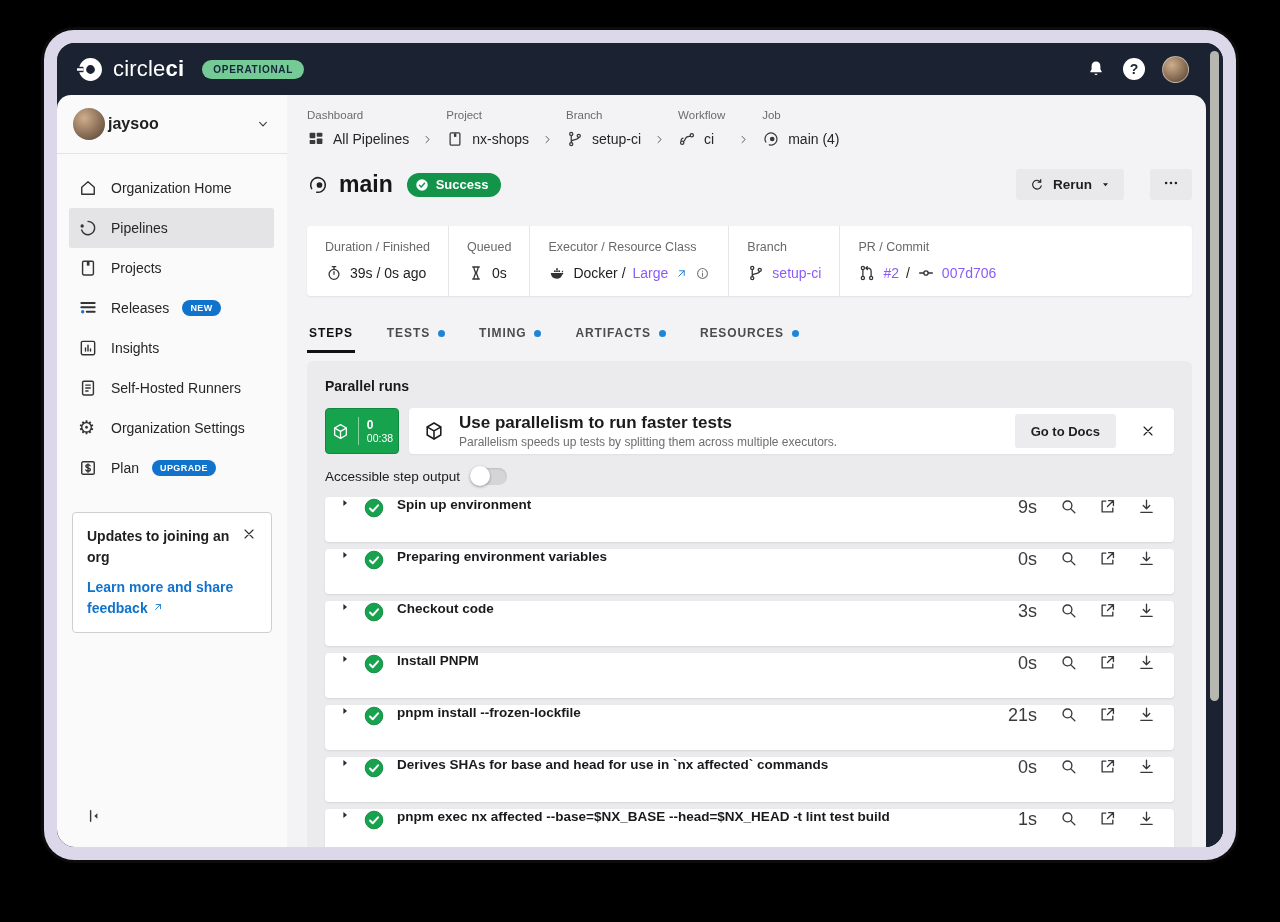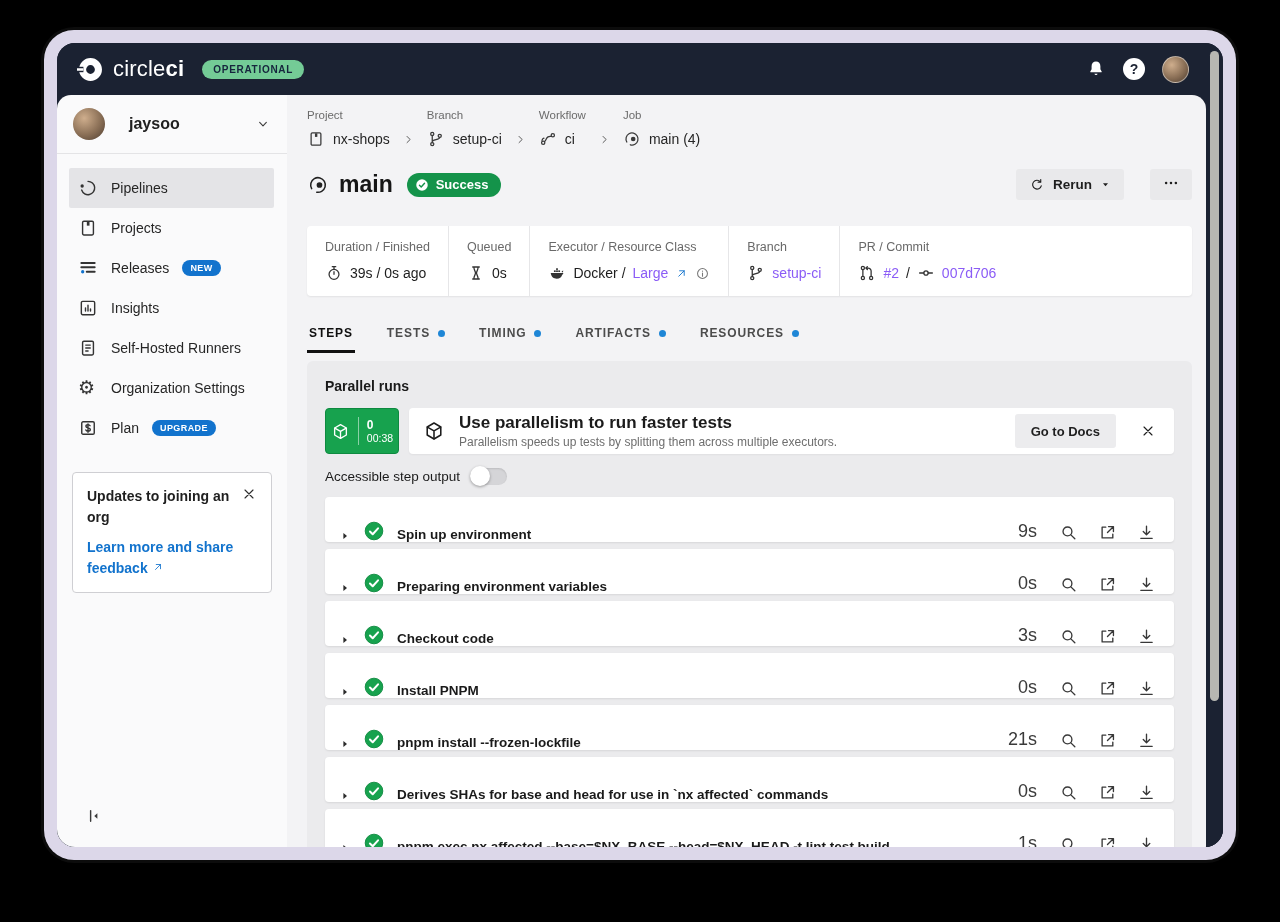--- a/index.html
+++ b/index.html
@@ -21,7 +21,7 @@
   
   .bodyrow{flex:1;display:flex;min-height:0;background:#1b2232}
   .sidebar{flex:0 0 220px;background:#fafafb;border-radius:14px 0 0 0;position:relative}
-  .user-row{display:flex;align-items:center;gap:24px;height:58px;padding:0 16px;cursor:pointer}
+  .user-row{display:flex;align-items:center;gap:3px;height:58px;padding:0 16px;cursor:pointer}
   .side-avatar{width:32px;height:32px}
   .user-name{font-size:16px;font-weight:700;color:#202020;flex:1}
   .chev svg{width:16px;height:16px;color:#3d3d3d;display:block}

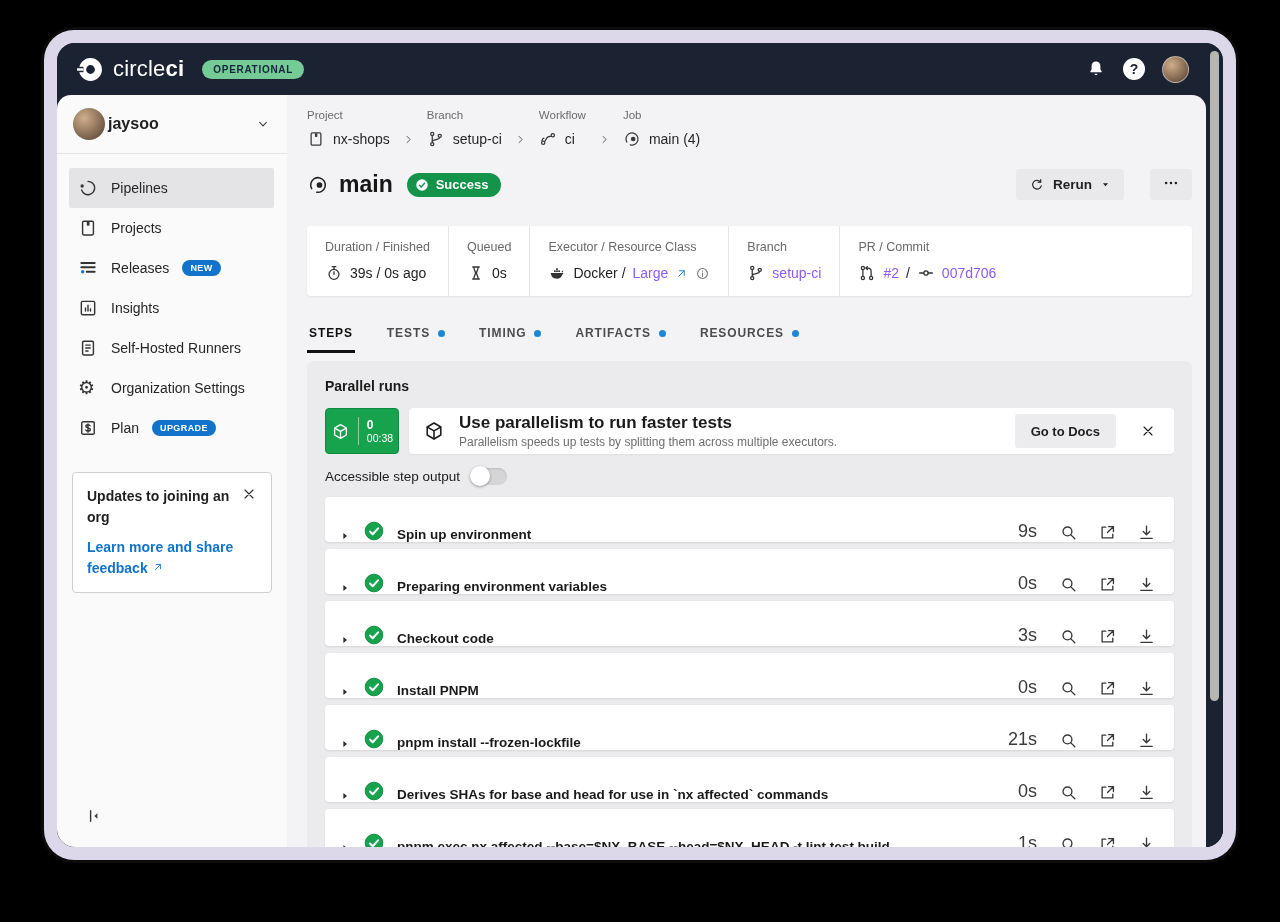--- a/index.html
+++ b/index.html
@@ -250,6 +250,27 @@
         <div class="crumbs" id="crumb-mount">
             <div class="crumb">
     <div class="crumb-col">
+      <span class="crumb-label">Dashboard</span>
+      <span class="crumb-val">
+        <span class="cicon">
+                    <svg viewBox="0 0 24 24" fill="currentColor">
+                      <rect x="3.5" y="3.5" width="7.6" height="7.6" rx="1"></rect>
+                      <rect x="13" y="3.5" width="7.5" height="5.6" rx="1"></rect>
+                      <rect x="3.5" y="13.2" width="7.6" height="5.6" rx="1"></rect>
+                      <rect x="13" y="11.2" width="7.5" height="7.6" rx="1"></rect>
+                    </svg>
+                  </span>
+        <span>All Pipelines</span>
+      </span>
+    </div>
+    <span class="crumb-sep">
+                <svg viewBox="0 0 24 24" fill="none" stroke="currentColor" stroke-width="1.7" stroke-linecap="round" stroke-linejoin="round">
+                  <path d="M9.3 6.3 15 12l-5.7 5.7"></path>
+                </svg>
+              </span>
+  </div>
+            <div class="crumb">
+    <div class="crumb-col">
       <span class="crumb-label">Project</span>
       <span class="crumb-val">
         <span class="cicon">

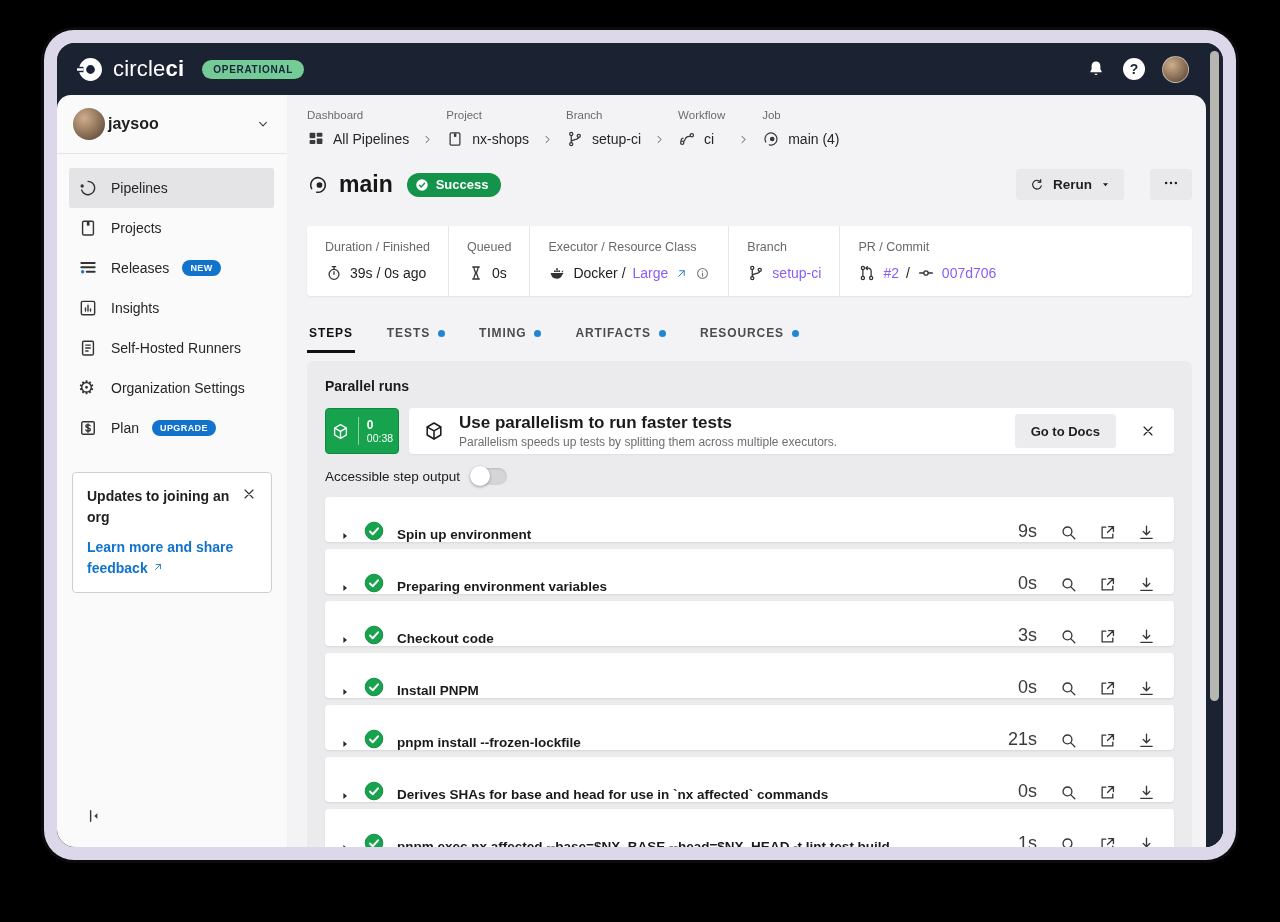--- a/index.html
+++ b/index.html
@@ -161,6 +161,15 @@
         </div>
         <div class="divider"></div>
         <nav class="nav" id="nav-mount">
+            <div class="nav-item">
+    <span class="nicon">
+                <svg viewBox="0 0 24 24" fill="none" stroke="currentColor" stroke-width="1.7" stroke-linecap="round" stroke-linejoin="round">
+                  <path d="M4.5 11 12 4.4l7.5 6.6v8.5h-15z"></path>
+                </svg>
+              </span>
+    <span class="nlabel">Organization Home</span>
+
+  </div>
             <div class="nav-item active">
     <span class="nicon">
                 <svg viewBox="0 0 24 24" fill="none" stroke="currentColor" stroke-width="1.7" stroke-linecap="round" stroke-linejoin="round">

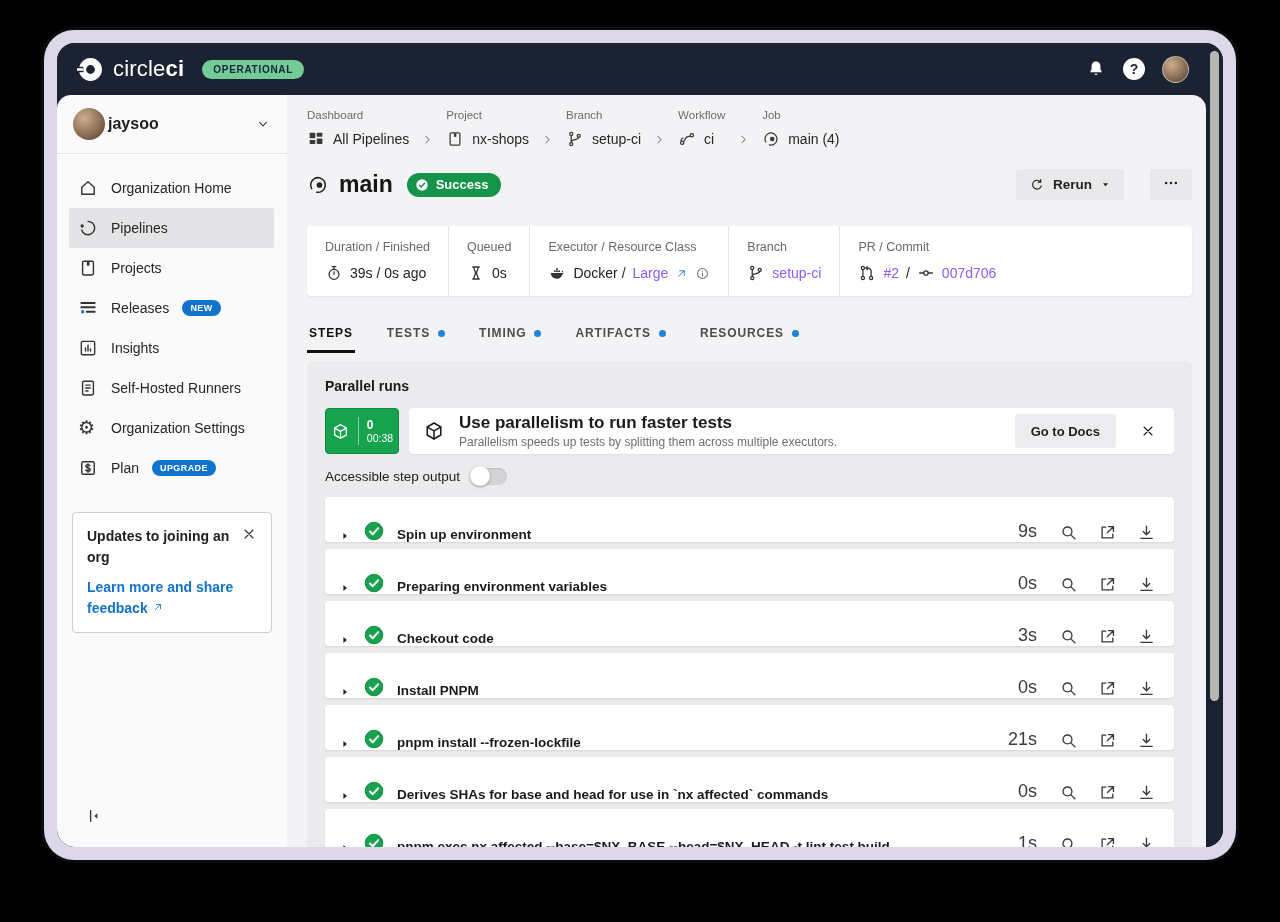--- a/index.html
+++ b/index.html
@@ -101,7 +101,7 @@
   .toggle{width:37px;height:17px;border-radius:9px;background:#d5d5d8;position:relative;cursor:pointer;box-shadow:inset 0 1px 2px rgba(0,0,0,.12)}
   .knob{position:absolute;left:0;top:-2px;width:20px;height:20px;border-radius:50%;background:#fff;box-shadow:0 1px 3px rgba(0,0,0,.35)}
   .steps{margin-top:12px;display:flex;flex-direction:column;gap:7px}
-  .step-row{background:#fff;border-radius:4px;height:45px;display:flex;align-items:flex-end;padding:0 18px 0 14px;box-shadow:0 1px 2px rgba(0,0,0,.09)}
+  .step-row{background:#fff;border-radius:4px;height:45px;display:flex;align-items:flex-start;padding:0 18px 0 14px;box-shadow:0 1px 2px rgba(0,0,0,.09)}
   .step-caret{flex:0 0 12px;margin-right:12px;color:#2c2c2c;cursor:pointer}
   .step-caret svg{width:12px;height:12px;display:block}
   .step-check{flex:0 0 22px;margin-right:12px}

